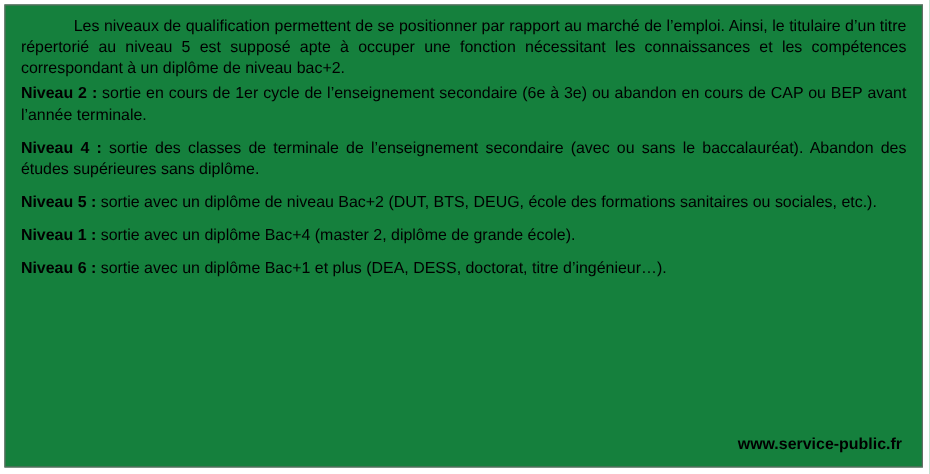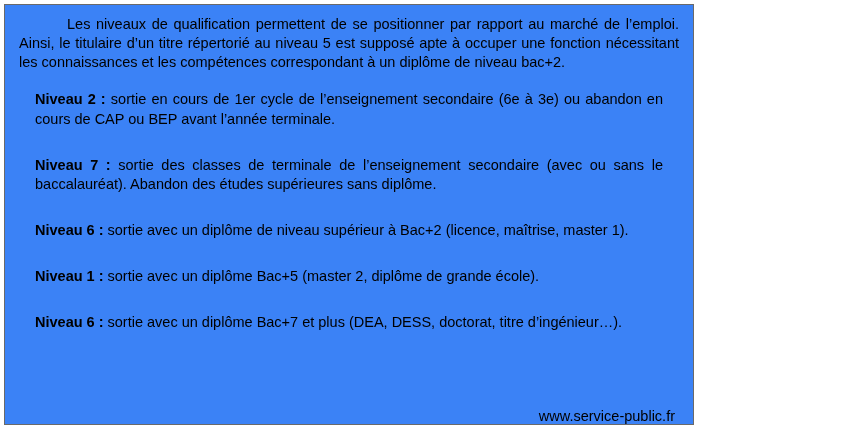--- a/index.html
+++ b/index.html
@@ -16,10 +16,10 @@
     position: absolute;
     left: 4px;
     top: 4px;
-    width: 690px;
+    width: 835px;
     height: 421px;
     box-sizing: border-box;
-    background: #3b82f6;
+    background: #15803d;
     border: 1px solid #6a6a6a;
     padding: 10px 14px 6px 14px;
     overflow: hidden;

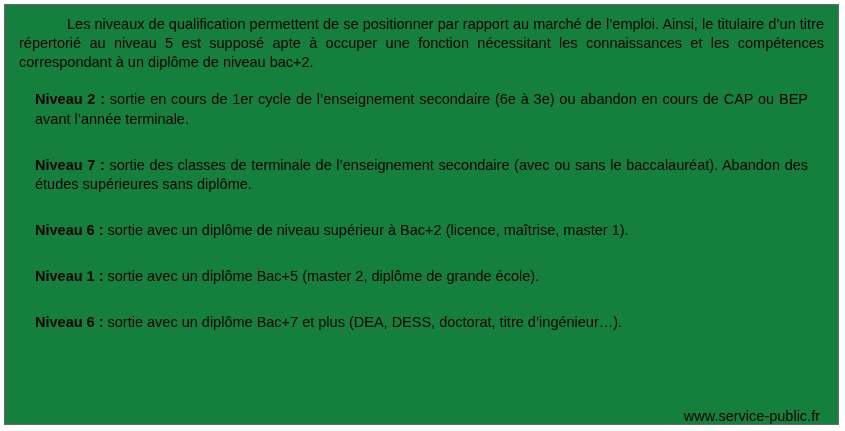--- a/index.html
+++ b/index.html
@@ -33,7 +33,7 @@
     text-indent: 48px;
   }
   .para {
-    margin: 16px;
+    margin: 0;
     padding-top: 11px;
     font-size: 14.5px;
     line-height: 1.32;

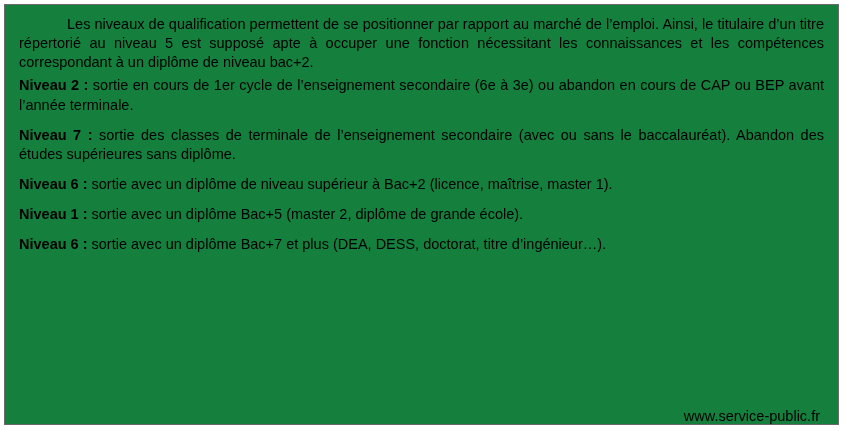--- a/index.html
+++ b/index.html
@@ -69,7 +69,7 @@
 
 
   <p class="para">
-    <span class="lvl">Niveau 7 :</span><span> sortie des classes de terminale de l’enseignement secondaire (avec ou sans le baccalauréat). Abandon des études supérieures sans diplôme.</span>
+    <span class="lvl">Niveau 4 :</span><span> sortie des classes de terminale de l’enseignement secondaire (avec ou sans le baccalauréat). Abandon des études supérieures sans diplôme.</span>
   </p>
 
 

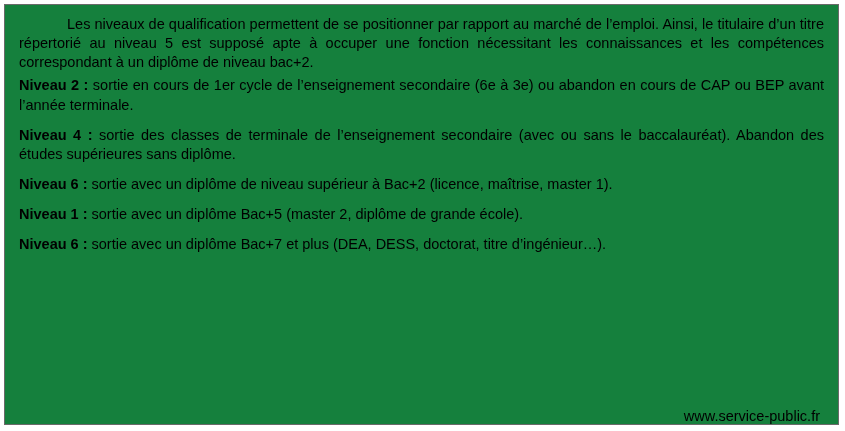--- a/index.html
+++ b/index.html
@@ -72,6 +72,9 @@
     <span class="lvl">Niveau 4 :</span><span> sortie des classes de terminale de l’enseignement secondaire (avec ou sans le baccalauréat). Abandon des études supérieures sans diplôme.</span>
   </p>
 
+  <p class="para">
+    <span class="lvl">Niveau 5 :</span><span> sortie avec un diplôme de niveau Bac+2 (DUT, BTS, DEUG, école des formations sanitaires ou sociales, etc.).</span>
+  </p>
 
   <p class="para">
     <span class="lvl">Niveau 6 :</span><span> sortie avec un diplôme de niveau supérieur à Bac+2 (licence, maîtrise, master 1).</span>

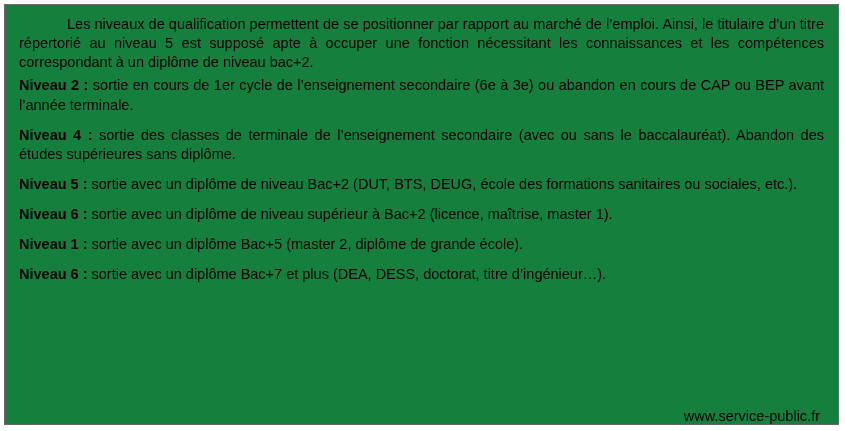--- a/index.html
+++ b/index.html
@@ -76,9 +76,6 @@
     <span class="lvl">Niveau 5 :</span><span> sortie avec un diplôme de niveau Bac+2 (DUT, BTS, DEUG, école des formations sanitaires ou sociales, etc.).</span>
   </p>
 
-  <p class="para">
-    <span class="lvl">Niveau 6 :</span><span> sortie avec un diplôme de niveau supérieur à Bac+2 (licence, maîtrise, master 1).</span>
-  </p>
 
   <p class="para">
     <span class="lvl">Niveau 1 :</span><span> sortie avec un diplôme Bac+5 (master 2, diplôme de grande école).</span>

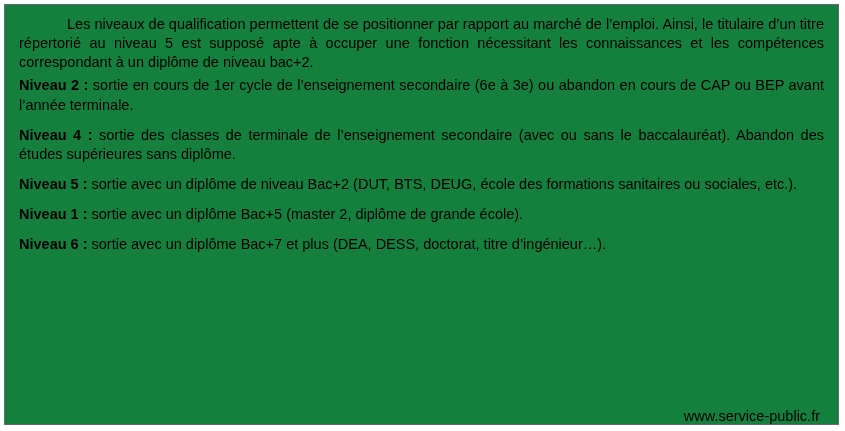--- a/index.html
+++ b/index.html
@@ -78,7 +78,7 @@
 
 
   <p class="para">
-    <span class="lvl">Niveau 1 :</span><span> sortie avec un diplôme Bac+5 (master 2, diplôme de grande école).</span>
+    <span class="lvl">Niveau 1 :</span><span> sortie avec un diplôme Bac+4 (master 2, diplôme de grande école).</span>
   </p>
 
   <p class="para">

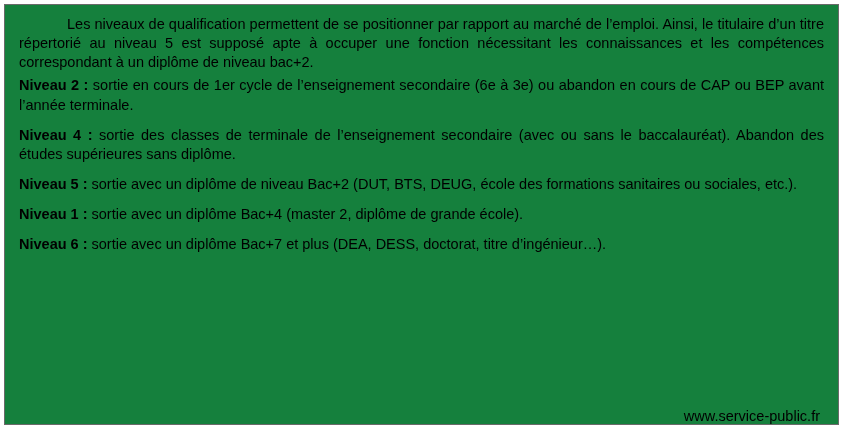--- a/index.html
+++ b/index.html
@@ -82,7 +82,7 @@
   </p>
 
   <p class="para">
-    <span class="lvl">Niveau 6 :</span><span> sortie avec un diplôme Bac+7 et plus (DEA, DESS, doctorat, titre d’ingénieur…).</span>
+    <span class="lvl">Niveau 6 :</span><span> sortie avec un diplôme Bac+1 et plus (DEA, DESS, doctorat, titre d’ingénieur…).</span>
   </p>
 
   <div class="footer">www.service-public.fr</div>

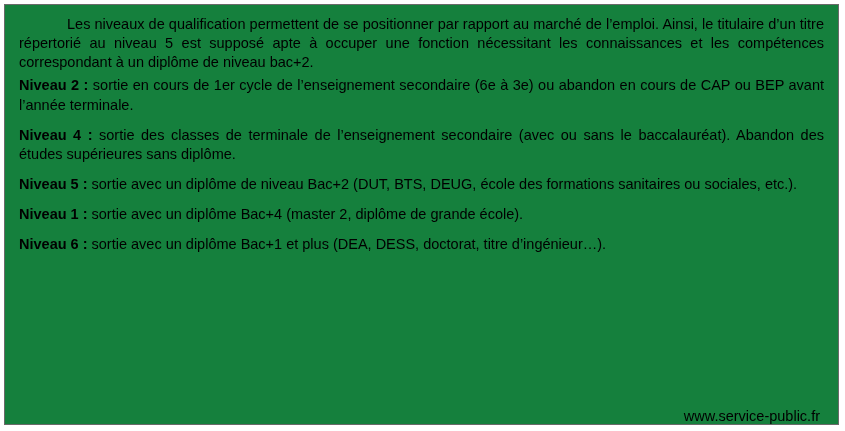--- a/index.html
+++ b/index.html
@@ -49,9 +49,9 @@
   .footer {
     position: absolute;
     right: 18px;
-    bottom: 0;
+    bottom: 12px;
     font-size: 14.5px;
-    font-weight: normal;
+    font-weight: bold;
     color: #000000;
     text-align: right;
   }

